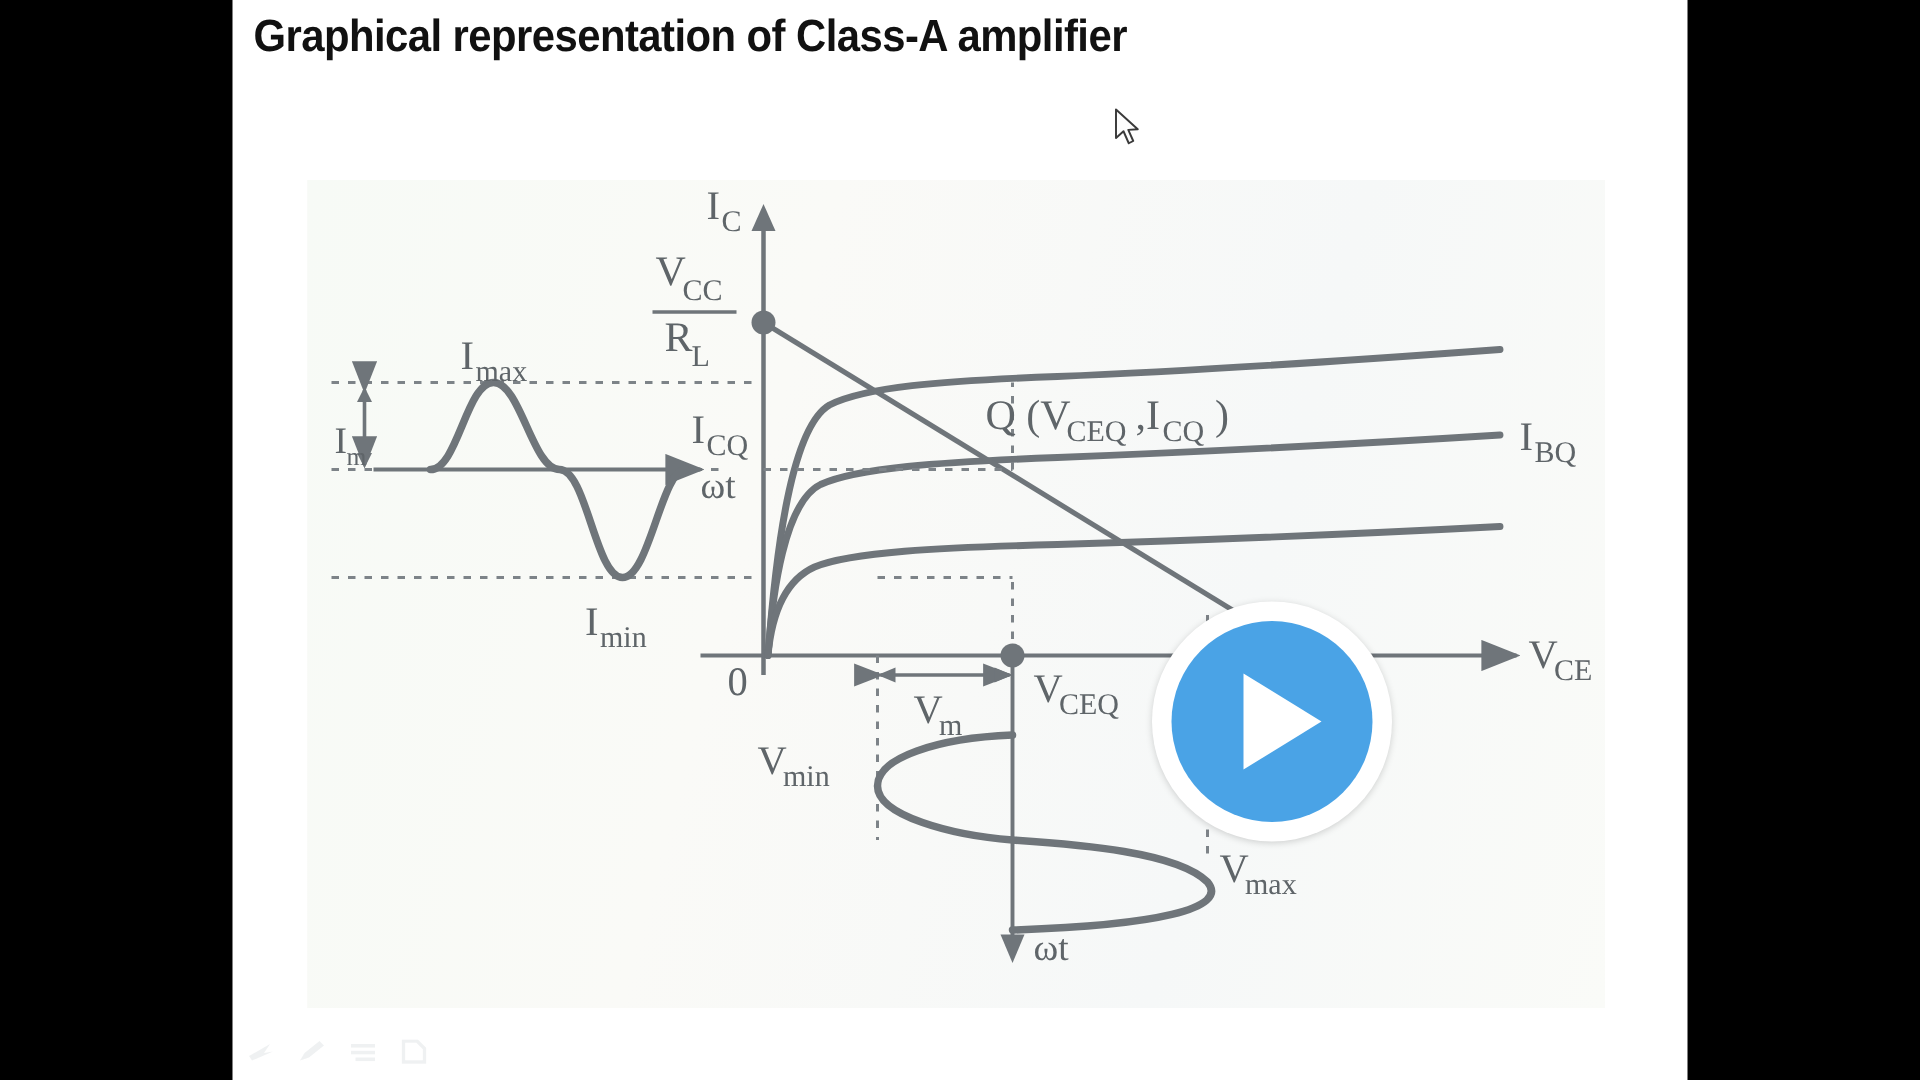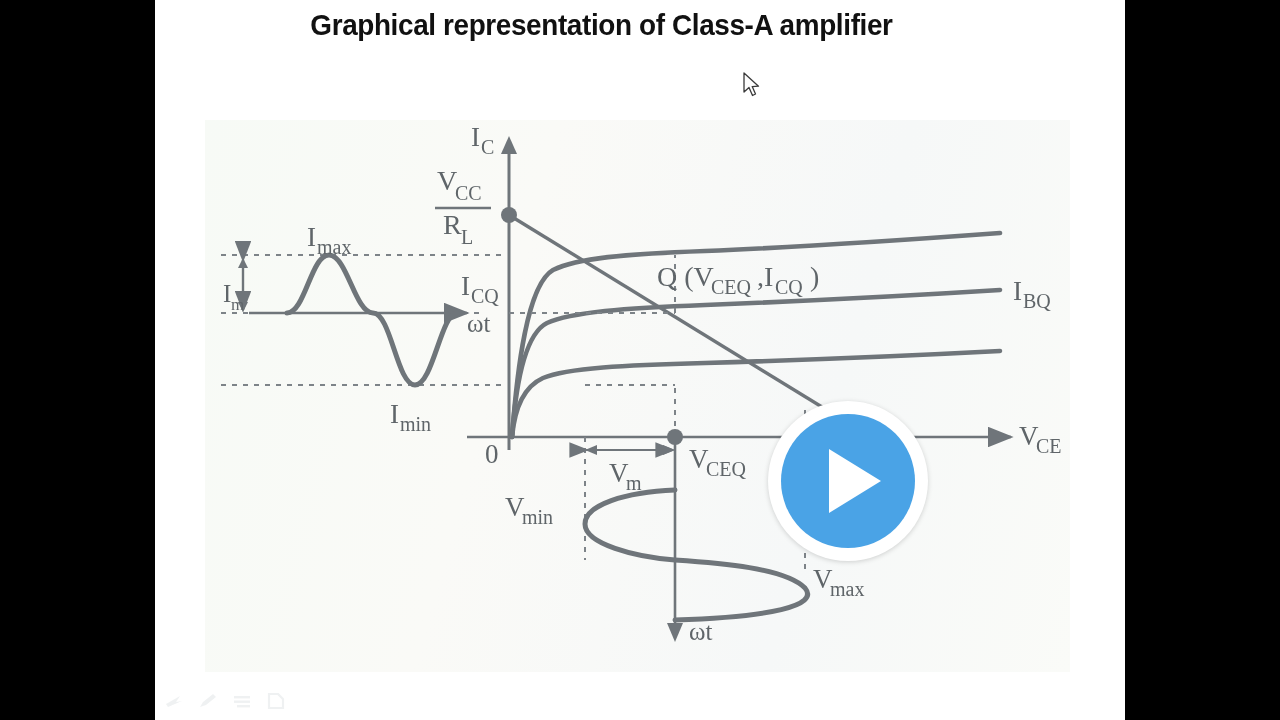--- a/index.html
+++ b/index.html
@@ -13,7 +13,6 @@
     position: relative;
     width: 1280px; height: 720px;
     background: #000000;
-    text-align: center;
   }
   
   #slide {

